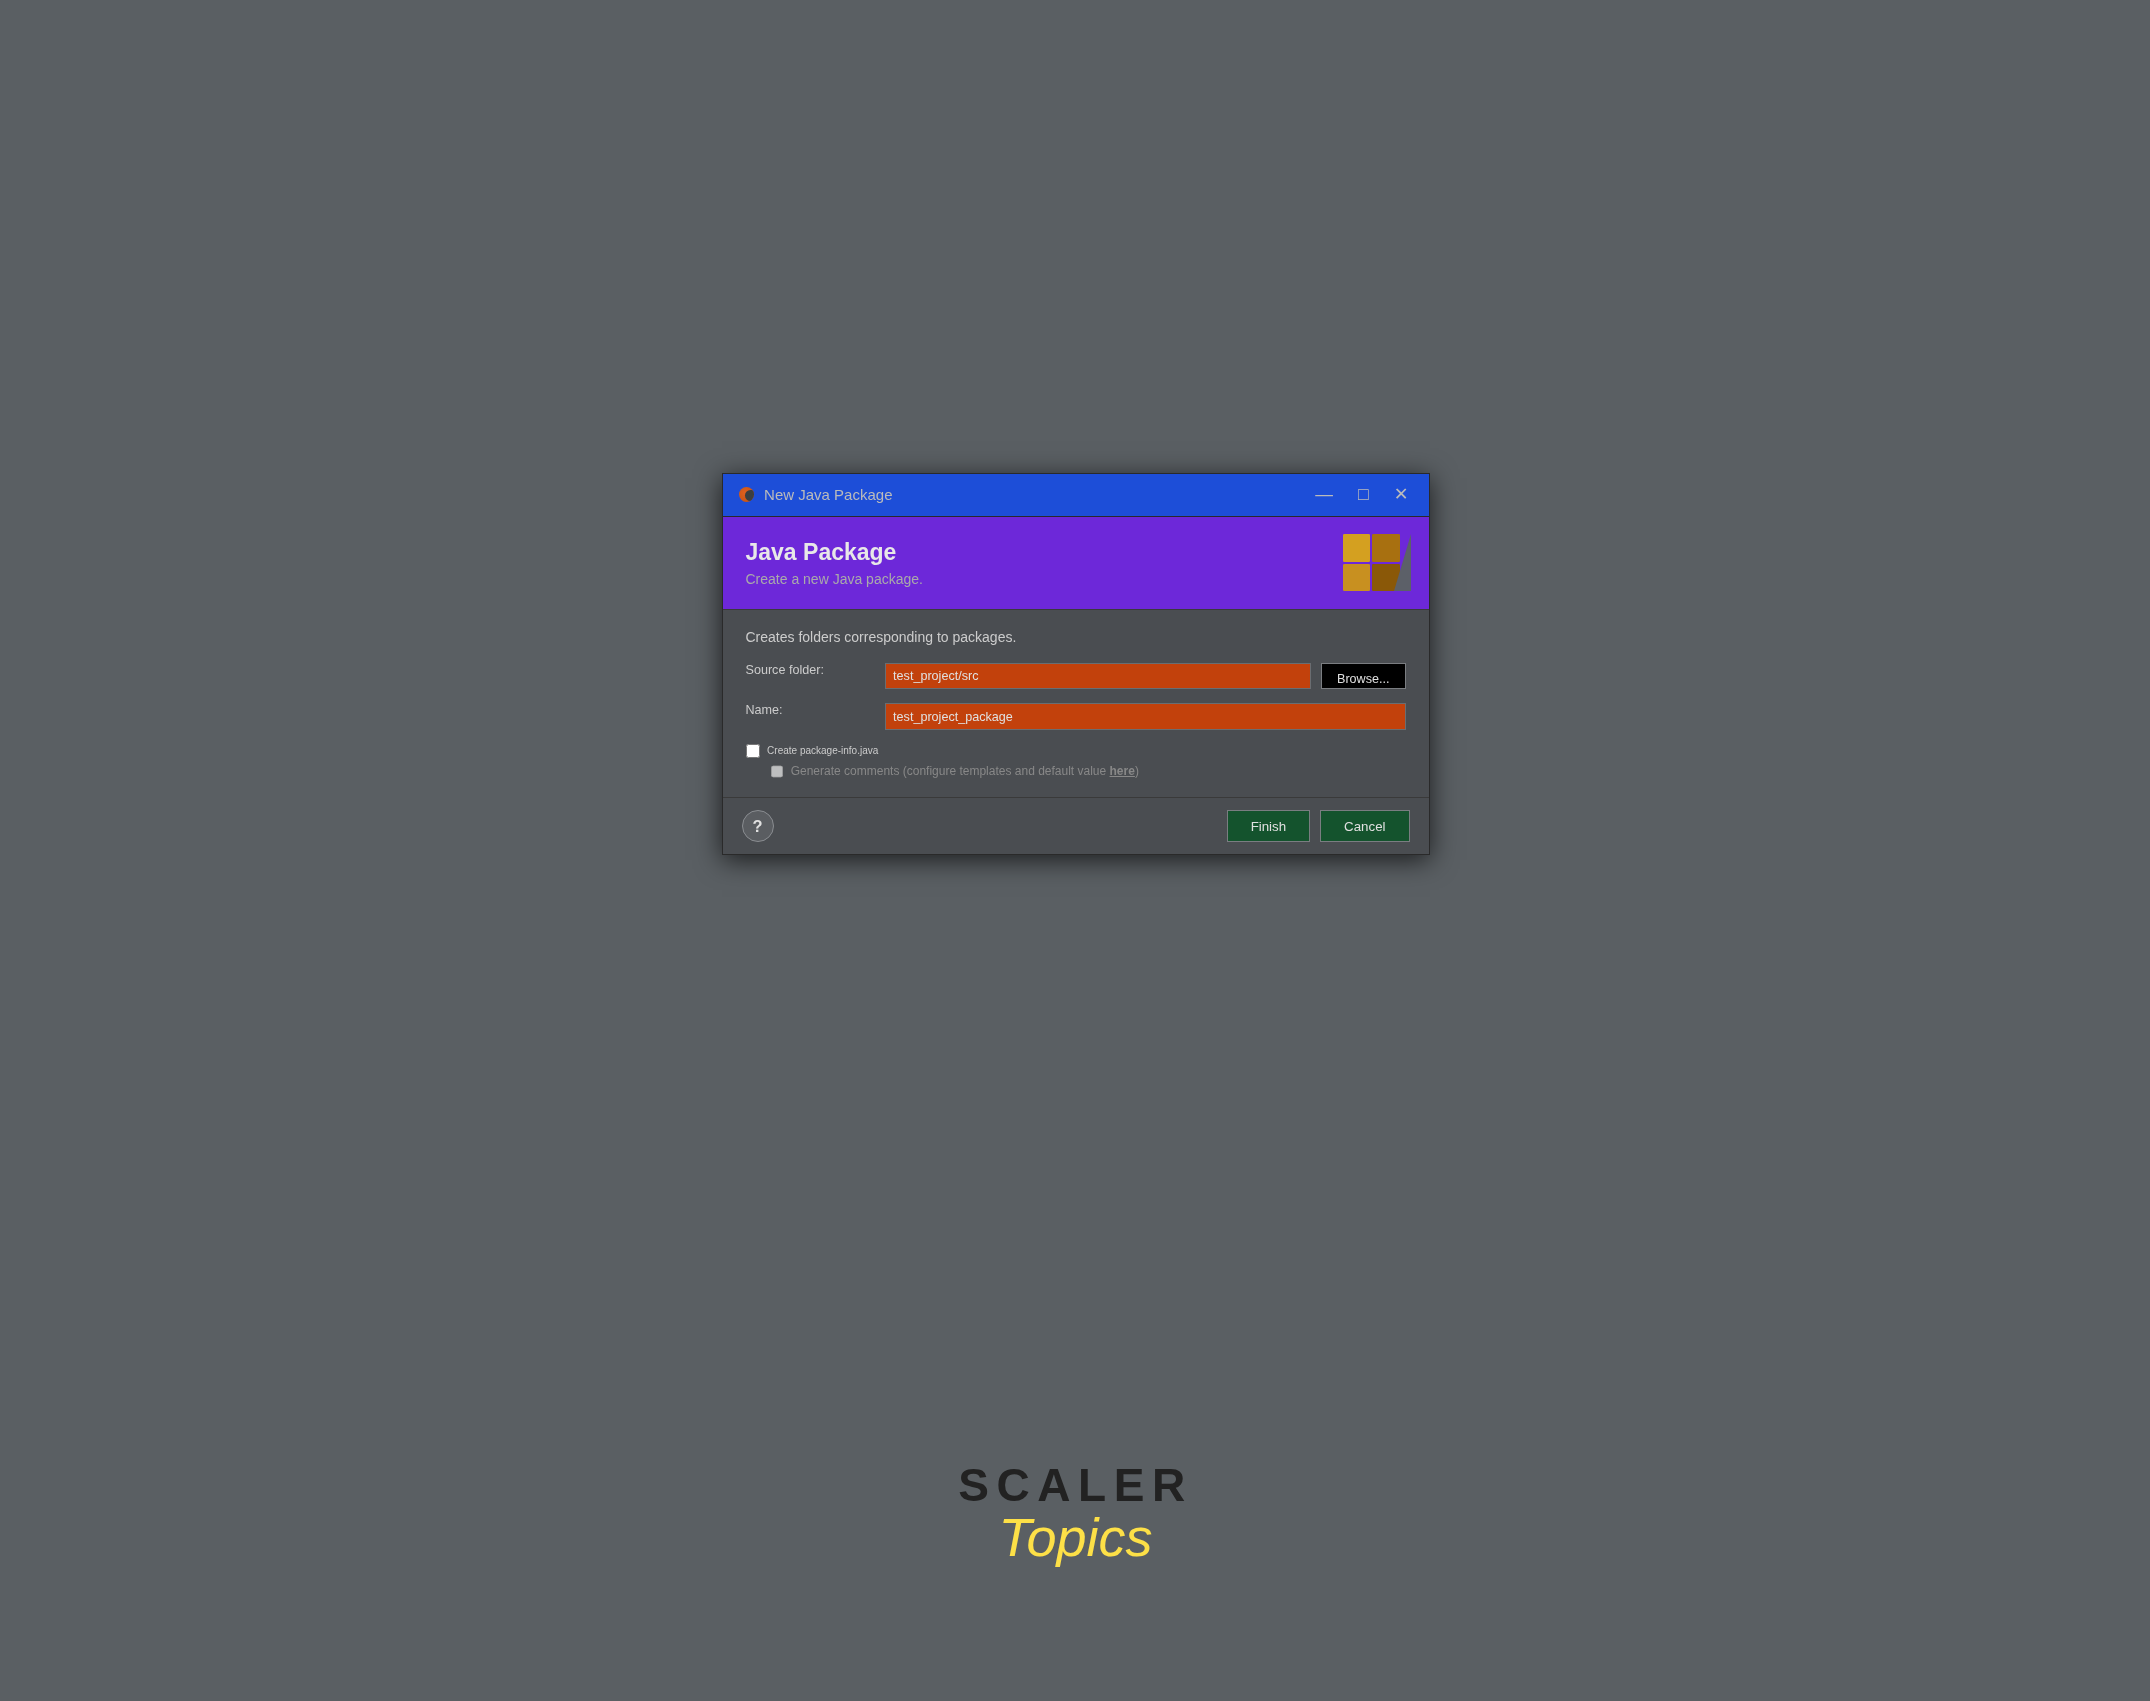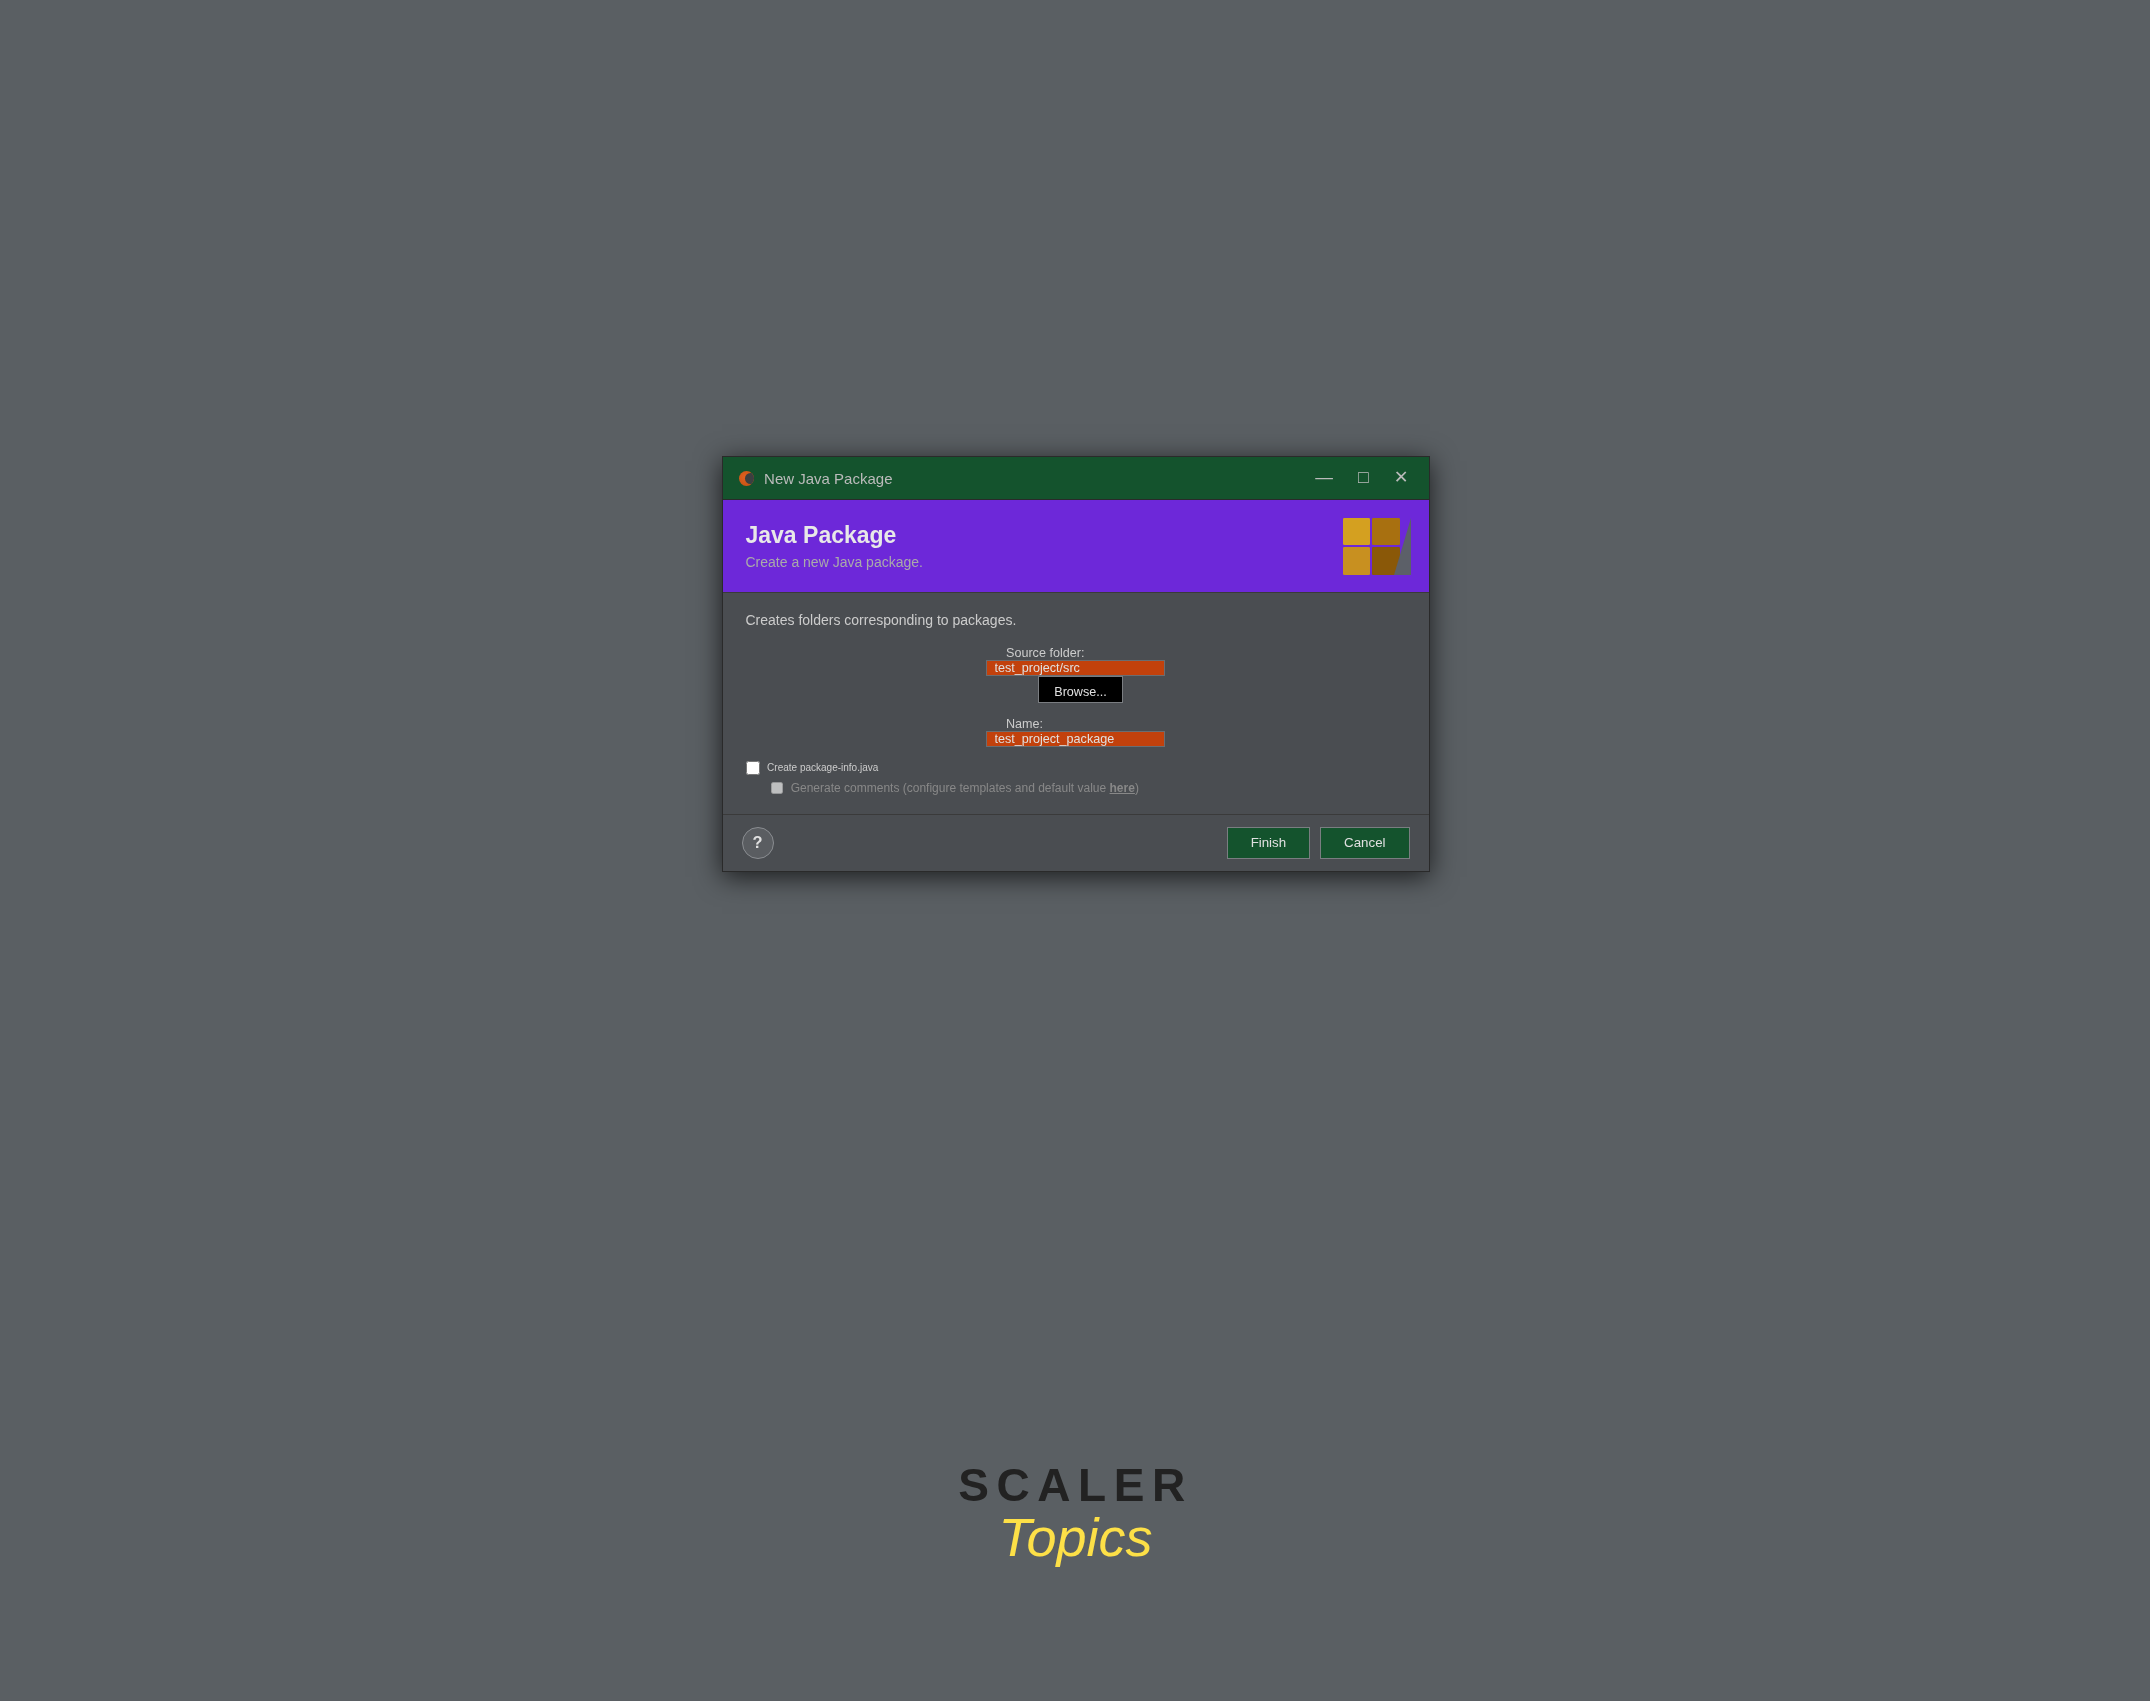--- a/index.html
+++ b/index.html
@@ -36,7 +36,7 @@
 
     
     .title-bar {
-      background-color: #14532d;
+      background-color: #1d4ed8;
       display: flex;
       align-items: center;
       height: 43px;

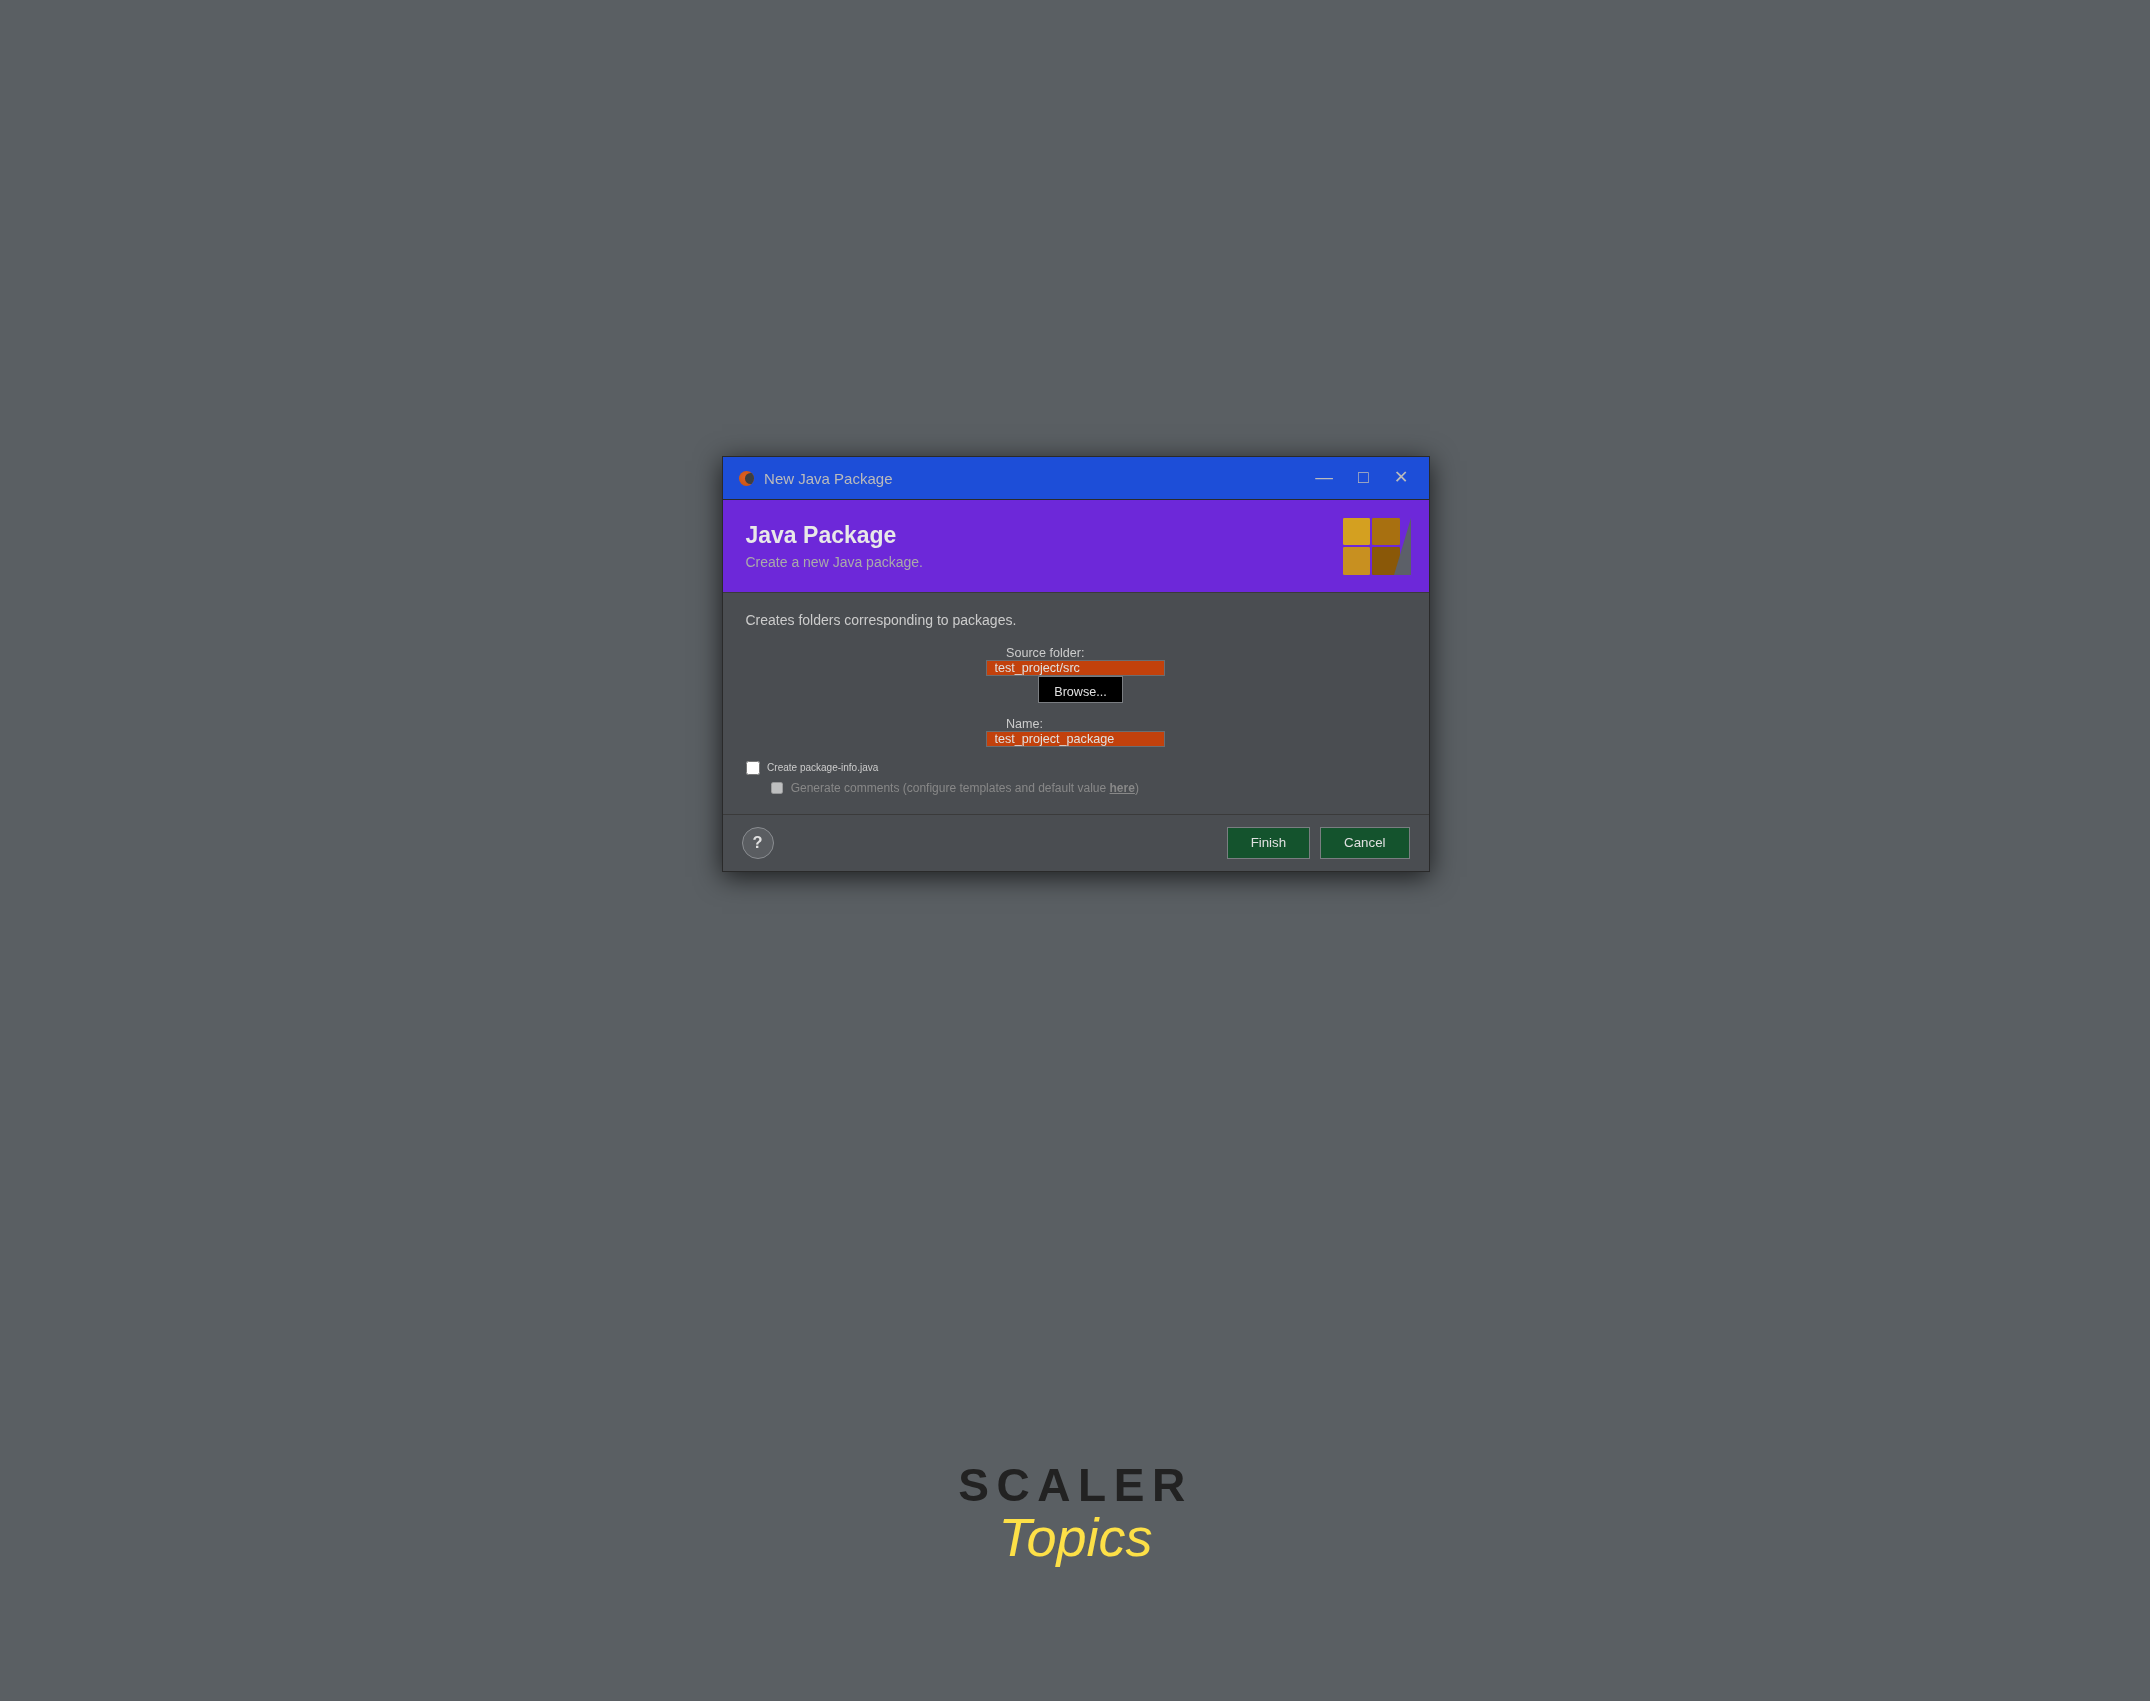--- a/index.html
+++ b/index.html
@@ -171,9 +171,8 @@
 
     .form-row {
       display: flex;
-      align-items: center;
+      align-items: flex-start;
       margin-bottom: 14px;
-      flex-direction: column;
     }
 
     .form-label {

